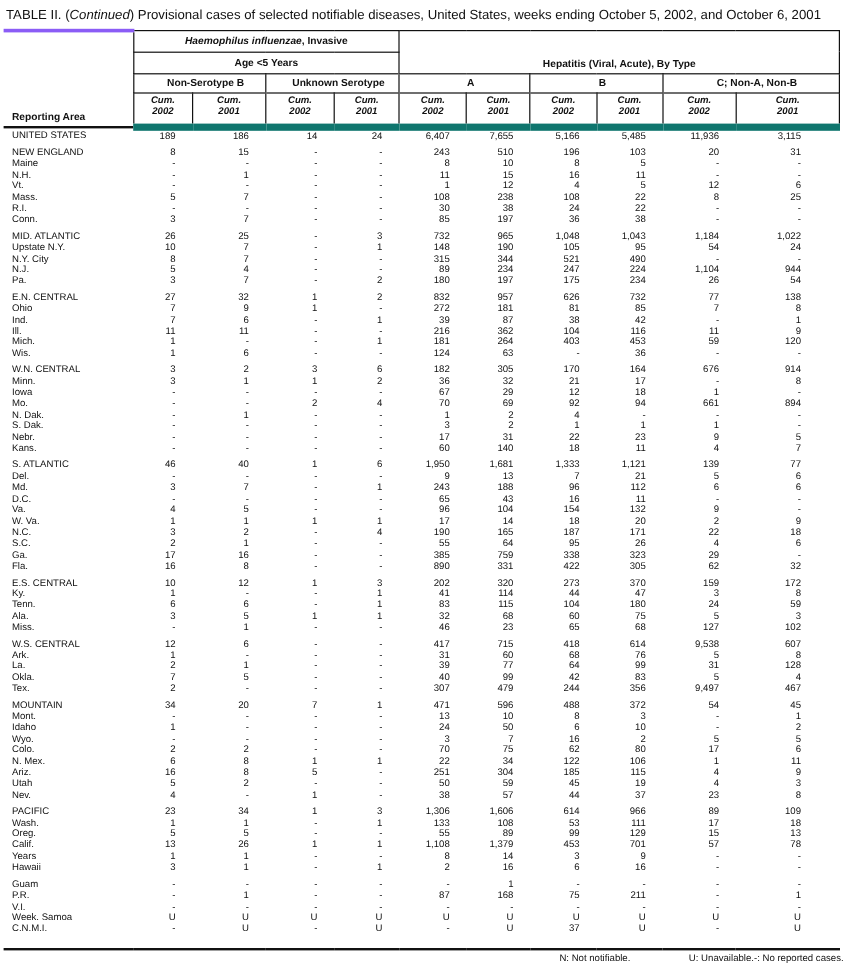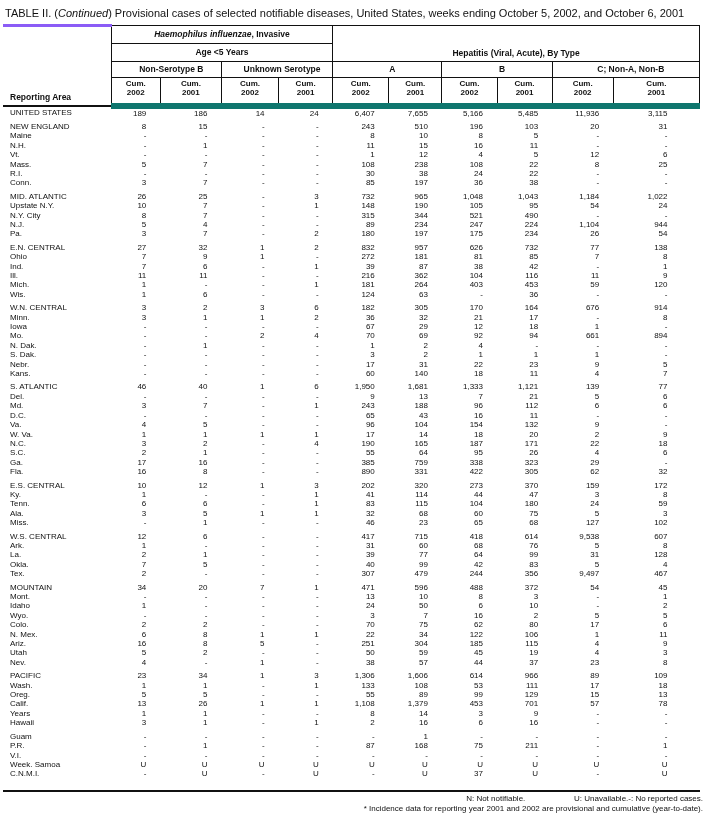--- a/index.html
+++ b/index.html
@@ -41,7 +41,7 @@
   }
   .h-sub { border-left:1px solid #111; border-bottom:1px solid #111; height:15px;padding-left:10px; }
   .h-edge-r { border-right:1px solid #111;text-align:center; }
-  .h-cum { border-left:1px solid #111; border-bottom:6px solid #0f766e; padding:1px 0 6px 0; }
+  .h-cum { border-left:1px solid #111; border-bottom:6px solid #0f766e; padding:1px 0 6px 0;font-style:italic; }
   .h-cum div { font-size:8px; line-height:9px; }
   tbody td { font-size:8px; line-height:9.4px; white-space:nowrap; }
   td.area { text-align:left; padding-left:7px; }

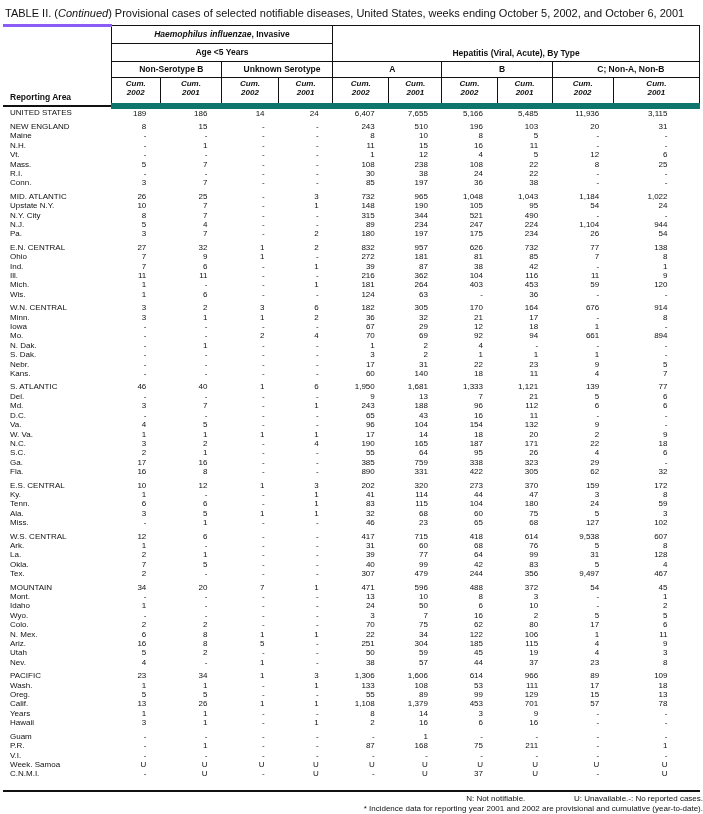--- a/index.html
+++ b/index.html
@@ -1014,7 +1014,6 @@
     <div>
       <span class="fn-n">N: Not notifiable.</span><span class="fn-u">U: Unavailable.</span><span>-: No reported cases.</span>
     </div>
-    <div>* Incidence data for reporting year 2001 and 2002 are provisional and cumulative (year-to-date).</div>
   </div>
 
 </div>

